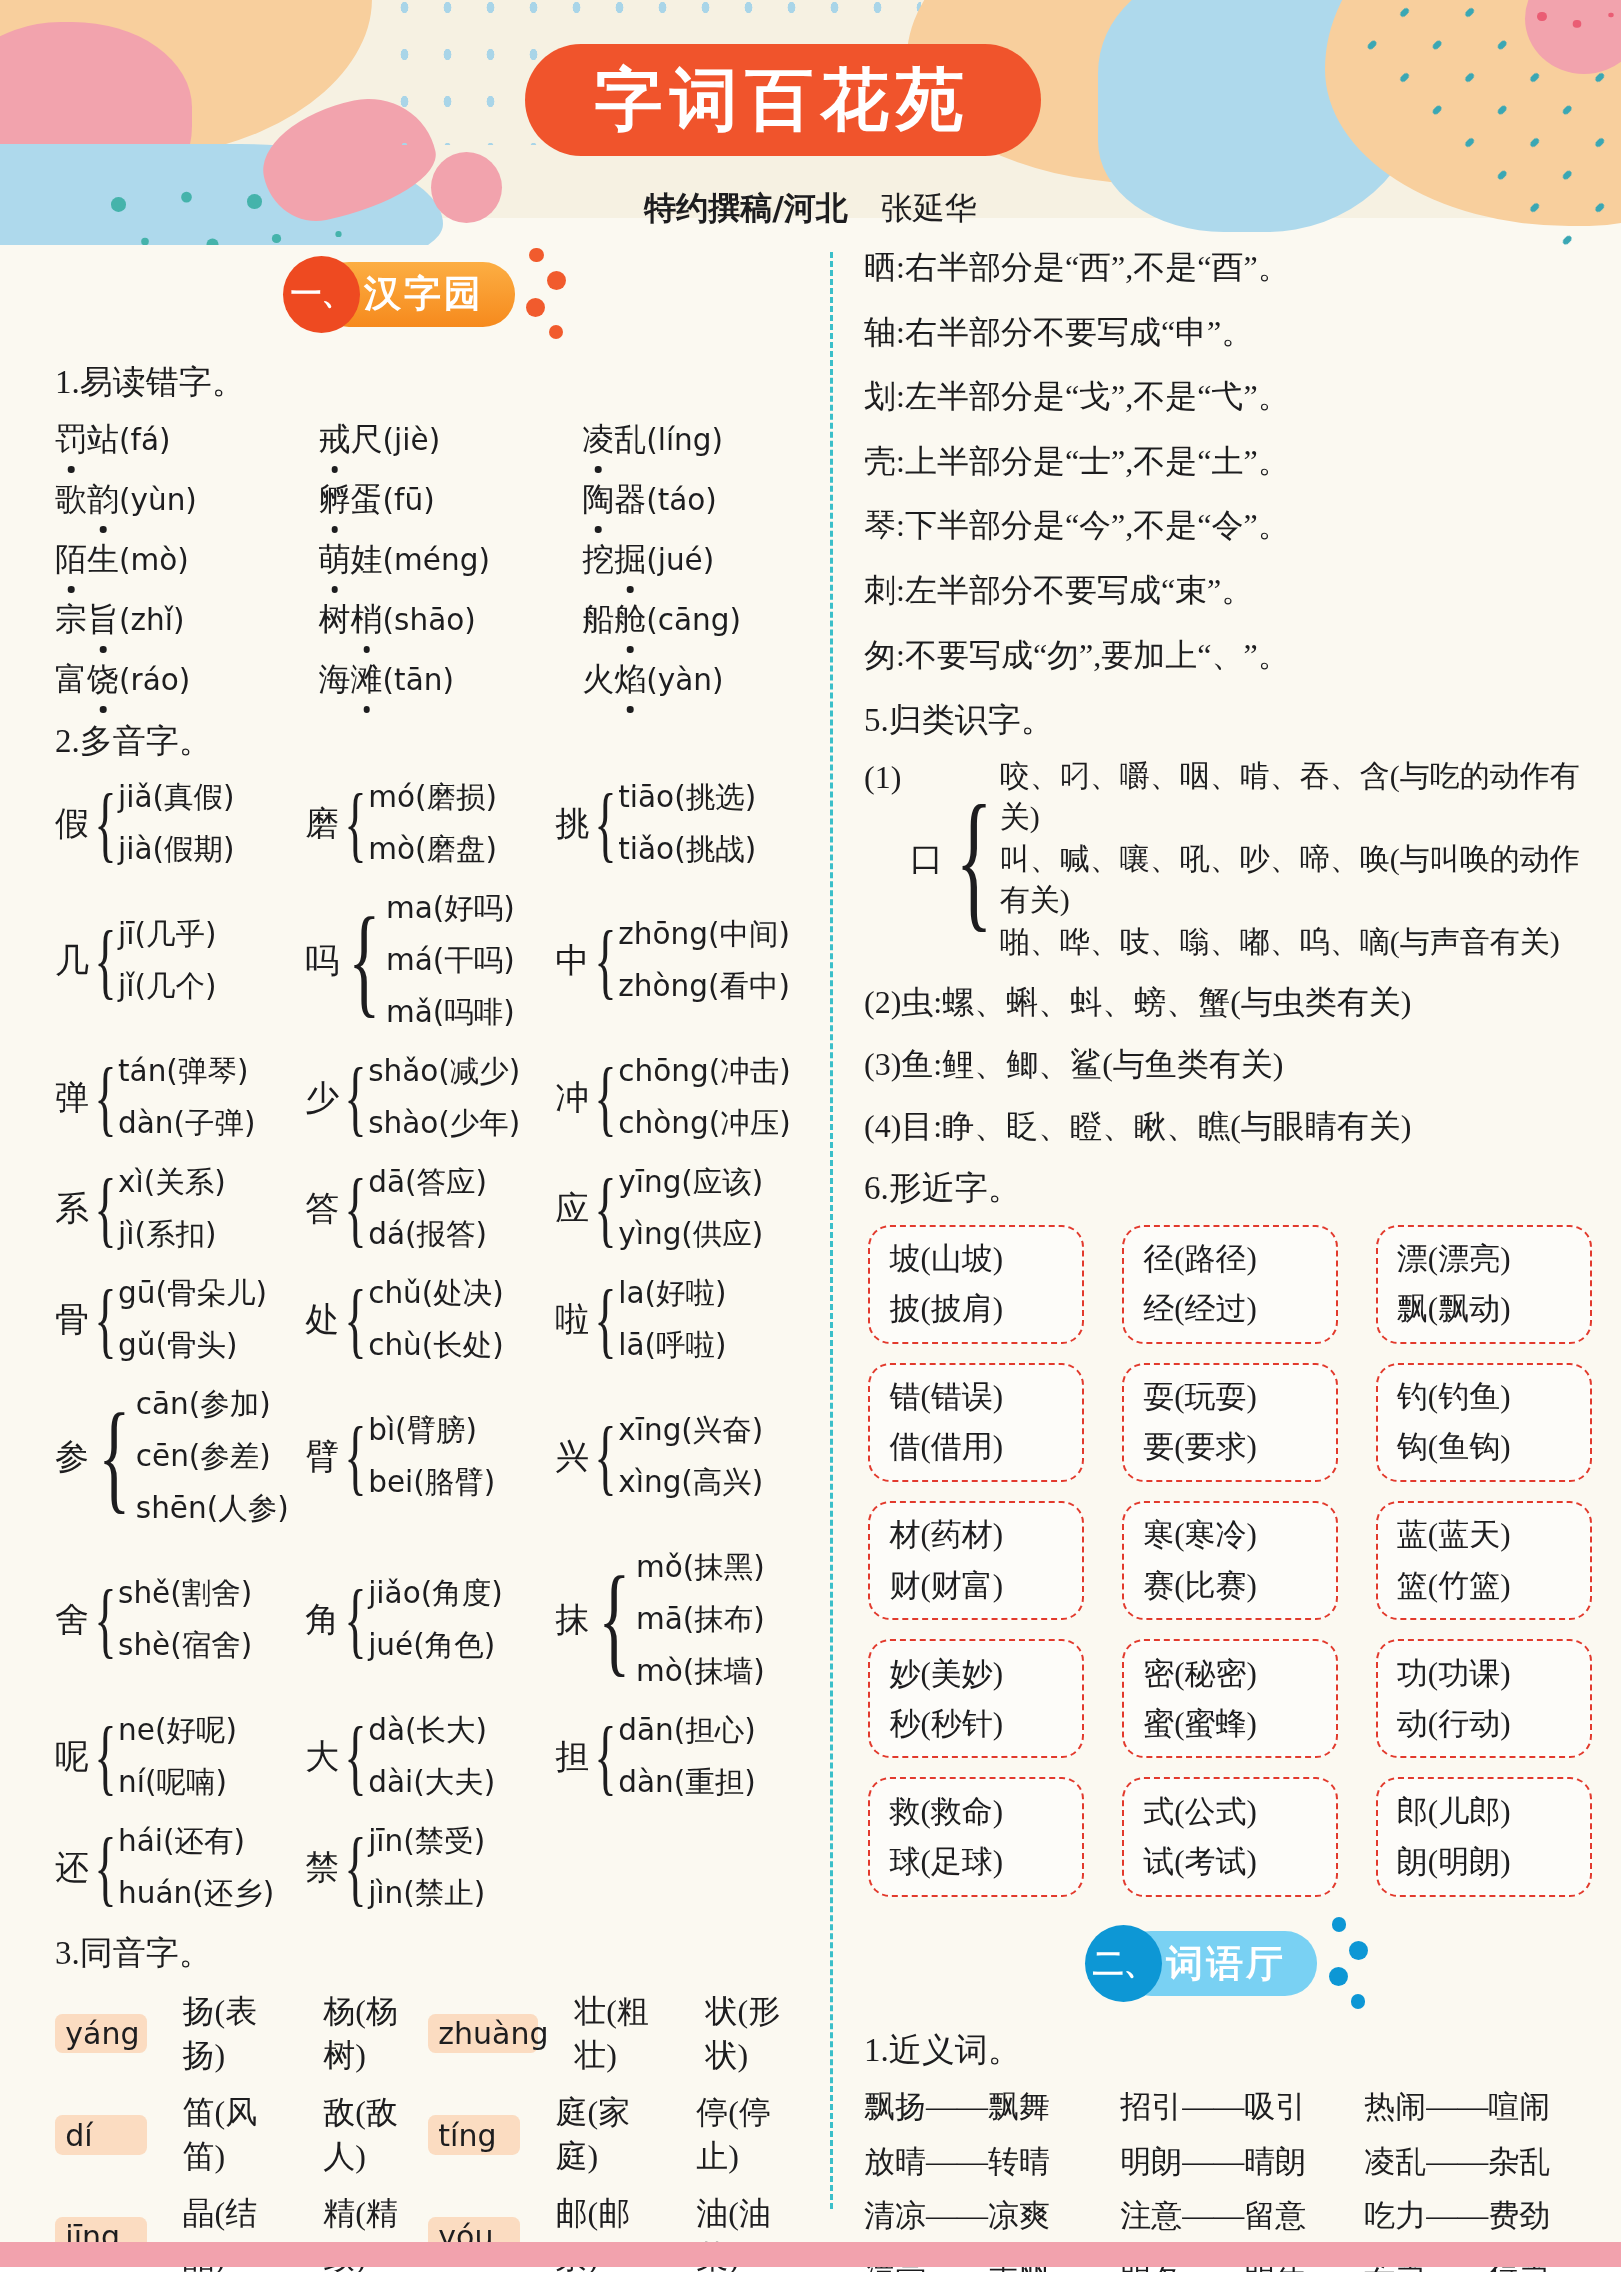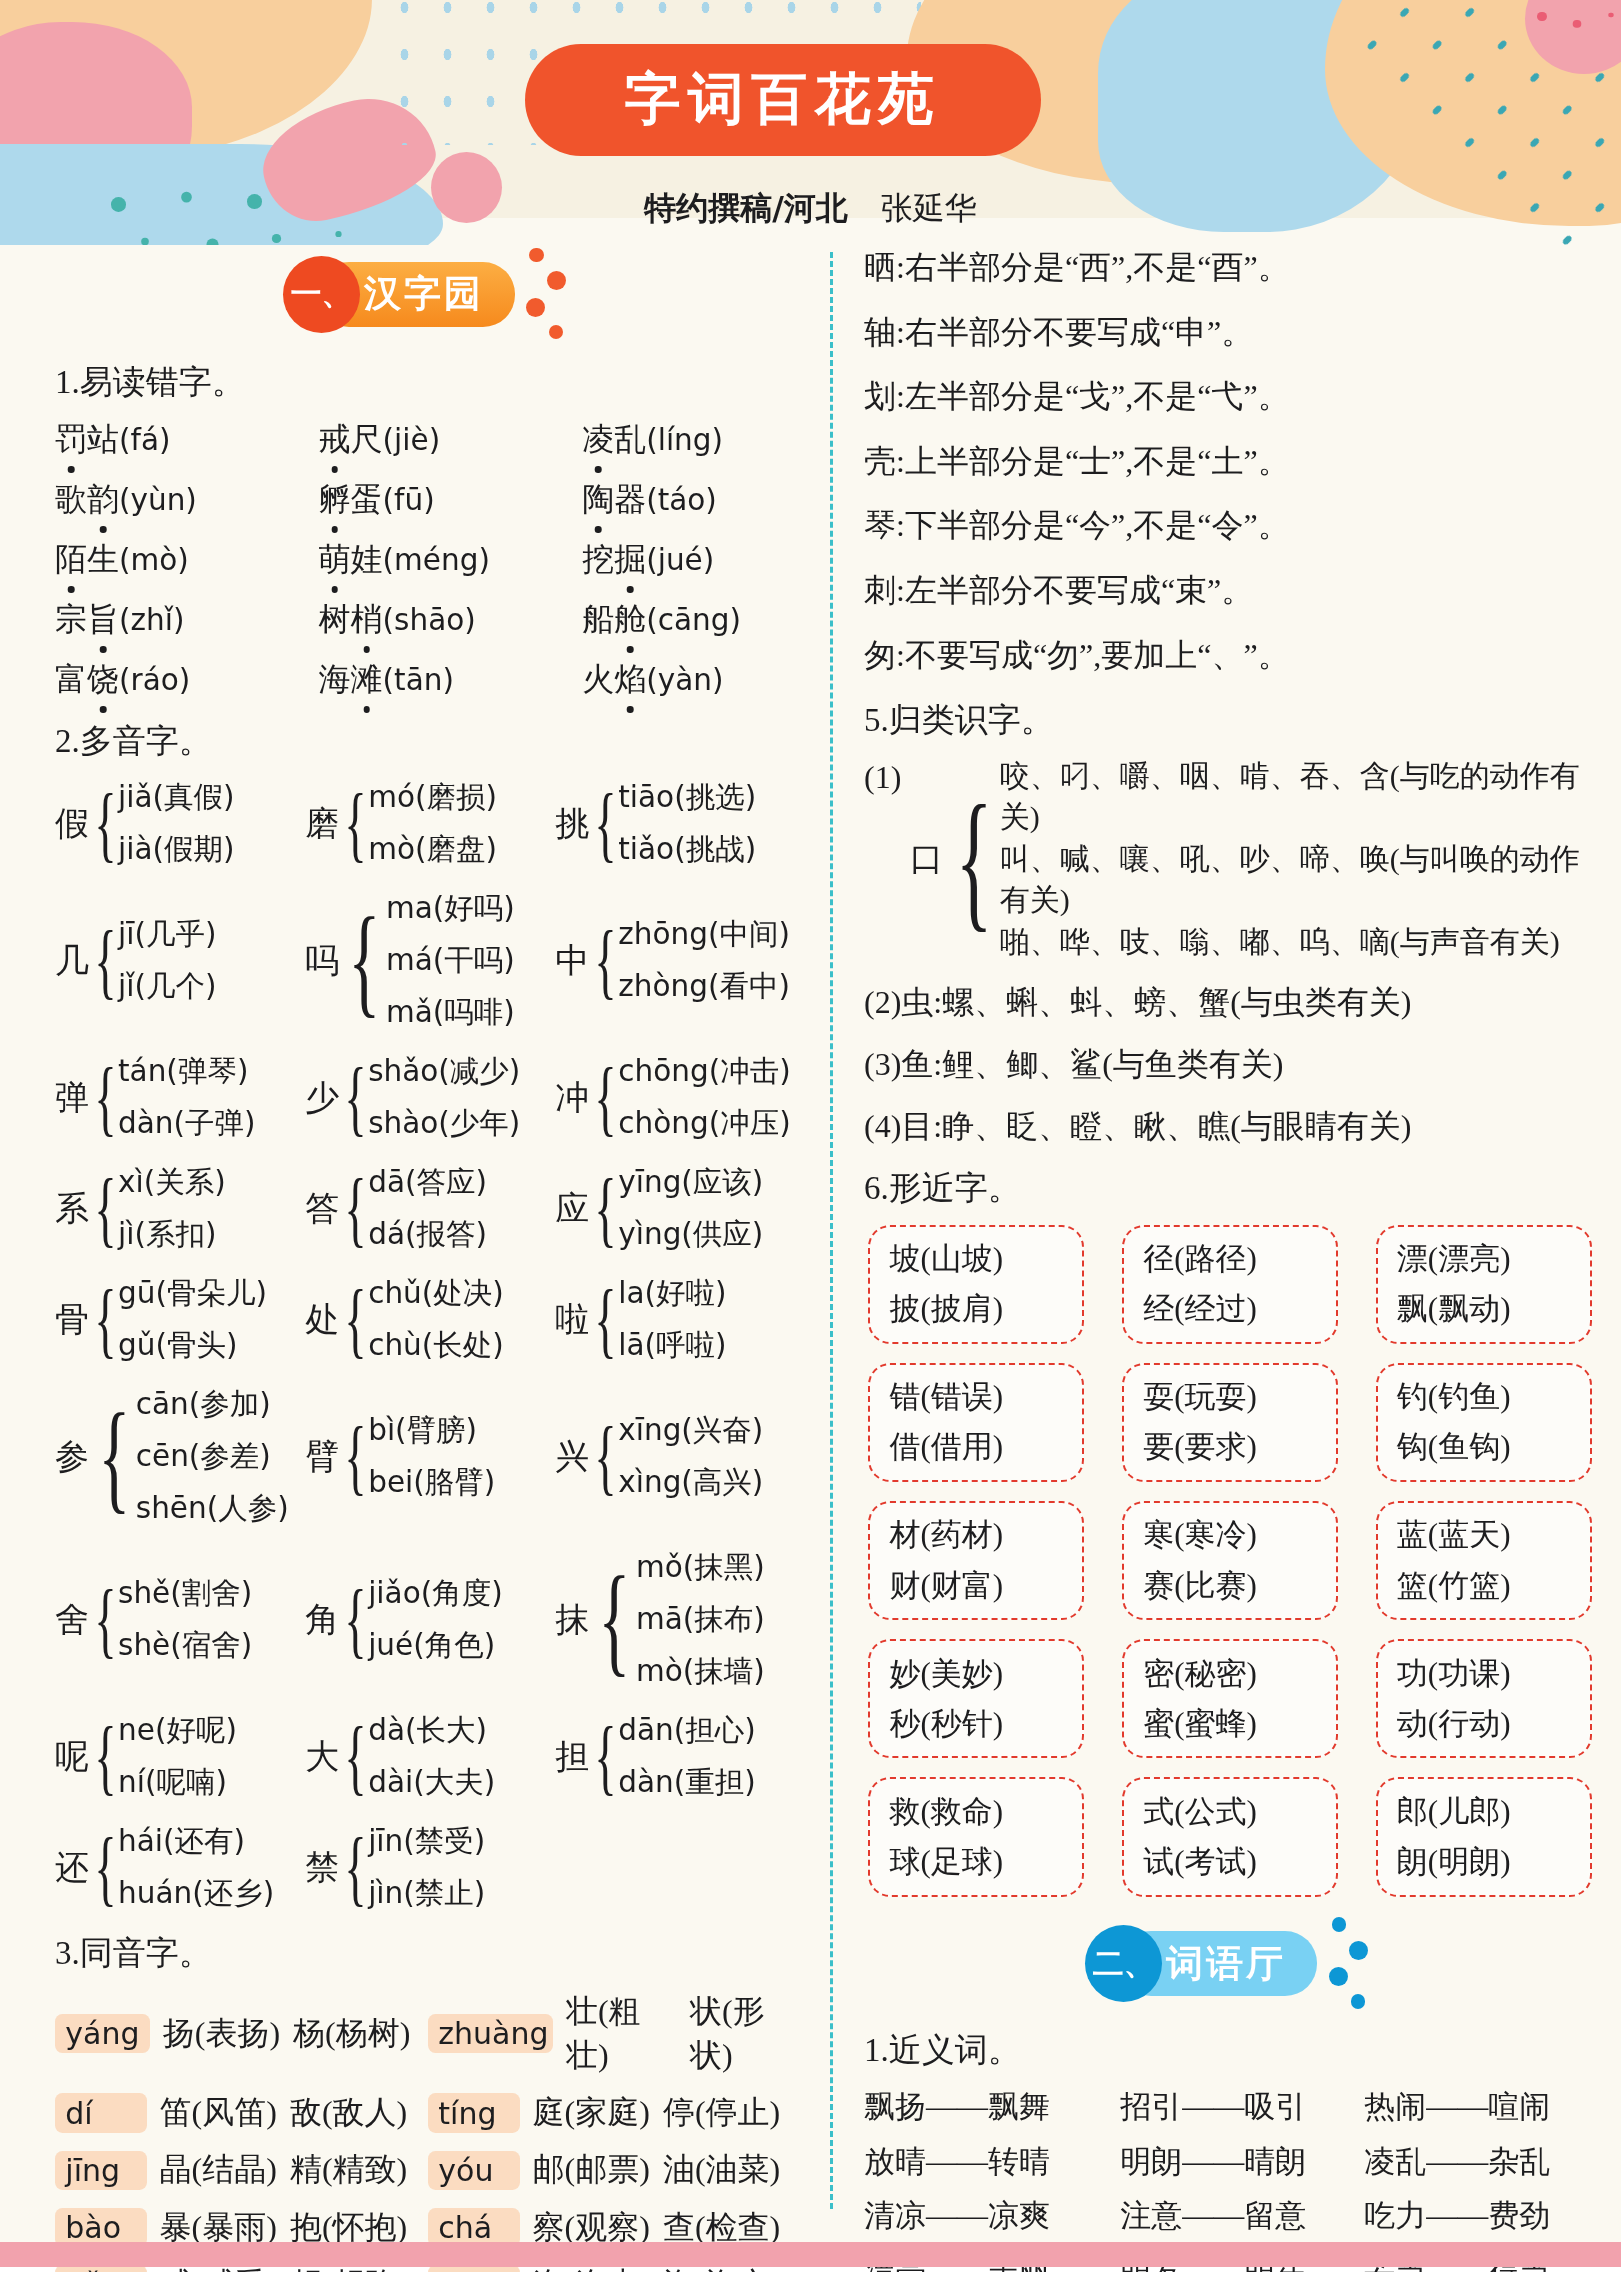--- a/index.html
+++ b/index.html
@@ -33,7 +33,7 @@
 
   .title-badge{position:absolute;left:525px;top:44px;width:516px;height:112px;background:#f0542c;
      border-radius:59px;display:flex;align-items:center;justify-content:center;z-index:3;}
-  .title-badge .t{font-family:Liberation Sans, sans-serif;font-weight:800;font-size:56px;color:#fff;letter-spacing:7.4px;}
+  .title-badge .t{font-family:Liberation Sans, sans-serif;font-weight:800;font-size:68px;color:#fff;letter-spacing:7.4px;}
 
   .byline{position:absolute;top:187px;left:0;width:100%;text-align:center;z-index:4;font-size:32px;}
   .by-left{font-family:"DejaVu Sans","Liberation Sans",sans-serif;font-weight:700;}

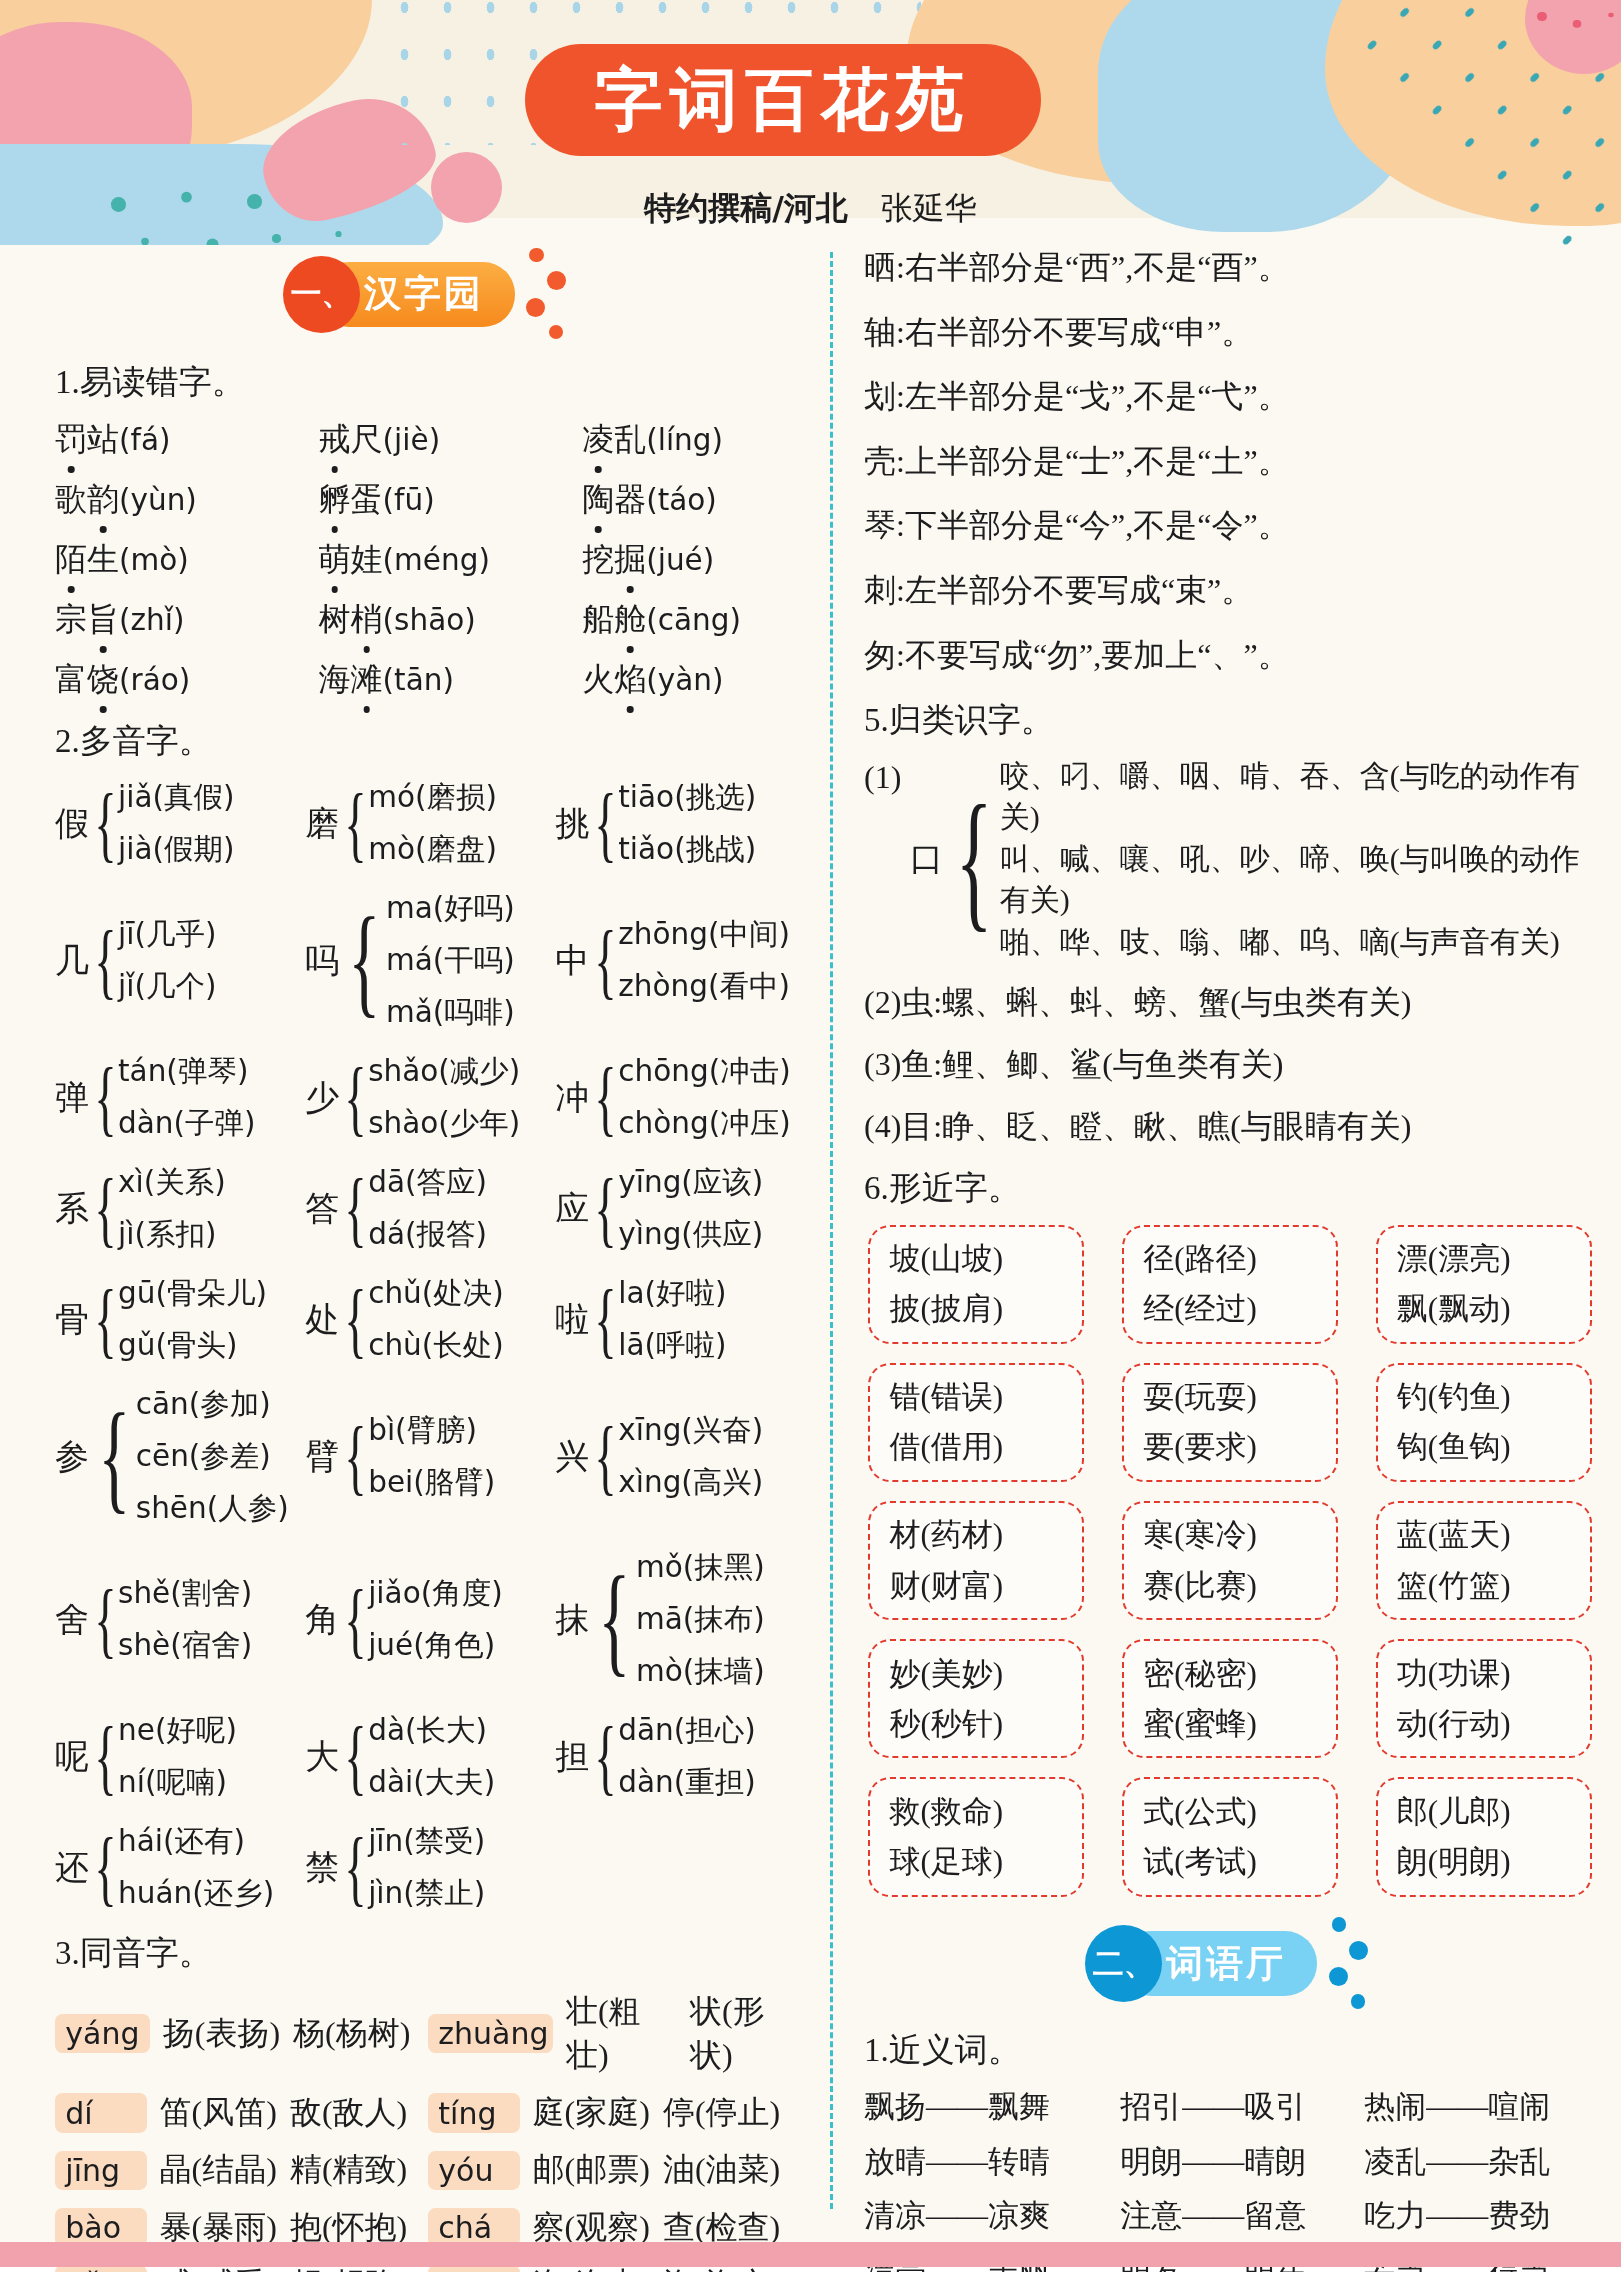--- a/index.html
+++ b/index.html
@@ -88,7 +88,7 @@
 
   
   .tongyin{display:grid;grid-template-columns:1fr 1fr;row-gap:13.3px;margin-top:4.4px;align-items:center;}
-  .ty{display:flex;align-items:center;column-gap:13px;}
+  .ty{display:flex;align-items:center;column-gap:36px;}
   .pinbox{background:#fbdcc1;border-radius:7.4px;padding:2.2px 10.3px;font-size:30px;min-width:71px;
      font-family:"DejaVu Sans","Liberation Serif",serif;}
   .tyw{font-size:32px;}

